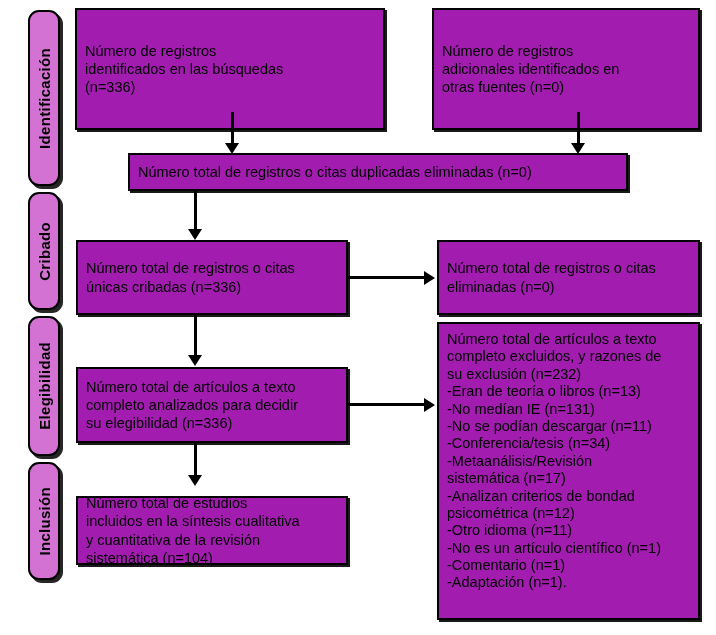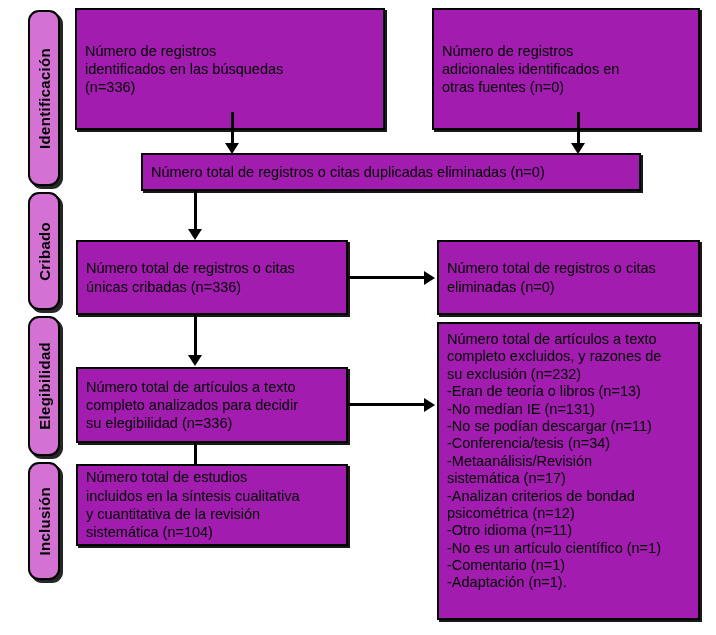--- a/index.html
+++ b/index.html
@@ -129,7 +129,7 @@
   <div class="vline" style="left:577px; top:112px; height:33px;"></div>
   <div class="arrow-down" style="left:571px; top:143px;"></div>
 
-  <div class="node-box" style="left:128px; top:153px; width:500px; height:38px;margin-left:13px;">
+  <div class="node-box" style="left:128px; top:153px; width:500px; height:38px;">
     <div class="node-text" style="text-align:left;">Número total de registros o citas duplicadas eliminadas (n=0)</div>
   </div>
 

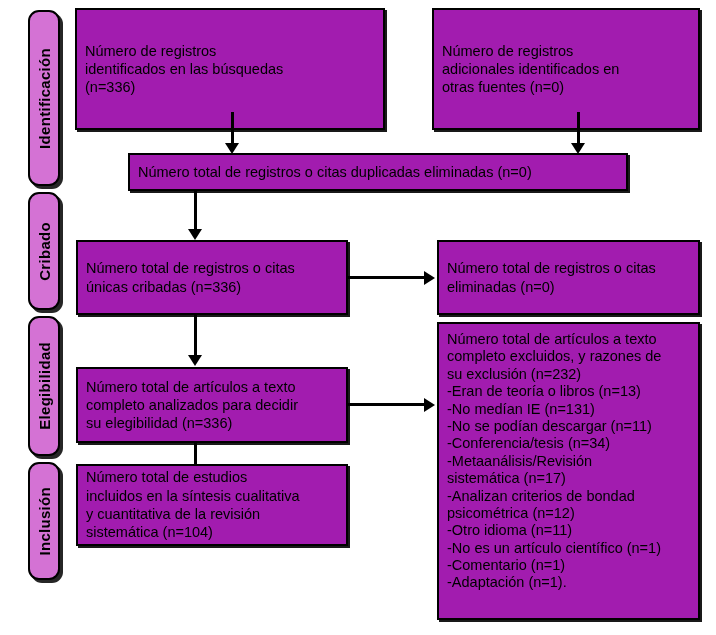--- a/index.html
+++ b/index.html
@@ -182,7 +182,7 @@
   <div class="vline" style="left:194px; top:443px; height:36px;"></div>
   <div class="arrow-down" style="left:188px; top:475px;"></div>
 
-  <div class="node-box" style="left:76px; top:464px; width:272px; height:82px;">
+  <div class="node-box" style="left:76px; top:496px; width:272px; height:69px;">
     <div class="node-text">Número total de estudios
 incluidos en la síntesis cualitativa
 y cuantitativa de la revisión

